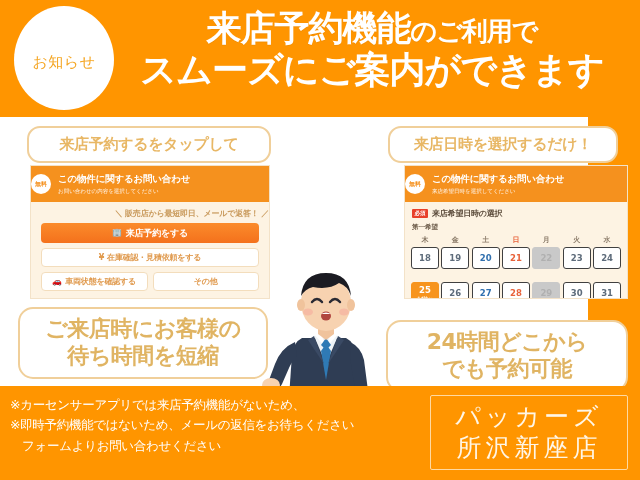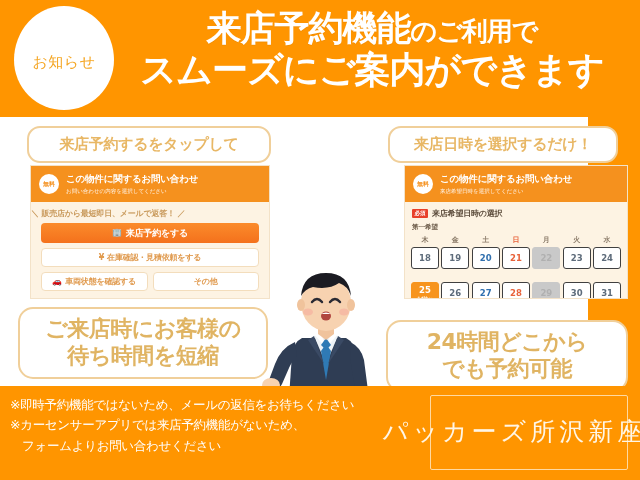--- a/index.html
+++ b/index.html
@@ -54,7 +54,7 @@
 
   .mock-hd{
     position:relative;height:36px;background:#f5911e;
-    display:flex;align-items:center;padding-left:8px;box-sizing:border-box;
+    display:flex;align-items:center;box-sizing:border-box;
   }
   .free-circle{
     width:20px;height:20px;border-radius:50%;background:#fff;flex:0 0 auto;

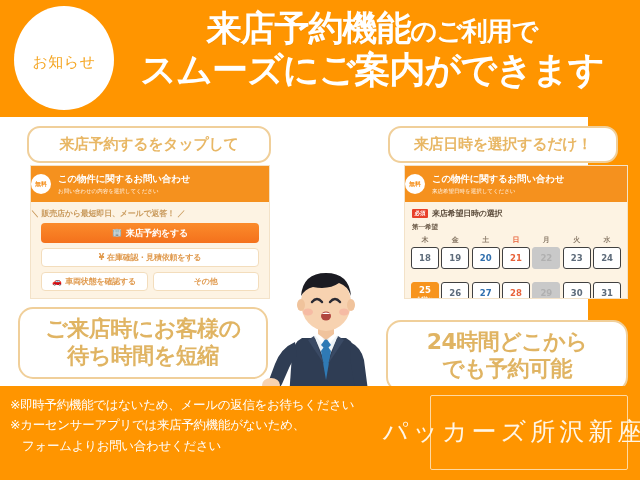--- a/index.html
+++ b/index.html
@@ -66,7 +66,7 @@
   .mock-hd-t2{font-size:5.5px;font-weight:400;opacity:.92;margin-top:1.5px;white-space:nowrap;}
 
   .mock-note{
-    text-align:left;font-size:8px;color:#c99a5c;font-weight:600;
+    text-align:right;font-size:8px;color:#c99a5c;font-weight:600;
     padding:6px 0 4px;letter-spacing:-.2px;white-space:nowrap;
   }
   .btn-primary{

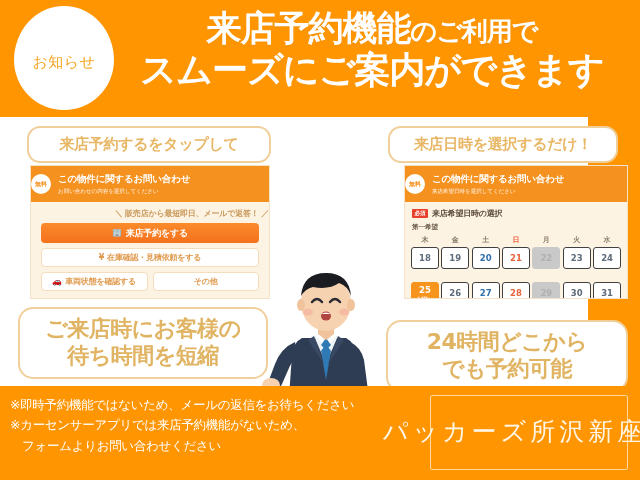--- a/index.html
+++ b/index.html
@@ -318,8 +318,8 @@
 
   <div class="footer">
     <div class="disclaimer">
+      <div>※カーセンサーアプリでは来店予約機能がないため、</div>
       <div>※即時予約機能ではないため、メールの返信をお待ちください</div>
-      <div>※カーセンサーアプリでは来店予約機能がないため、</div>
       <div class="indent">フォームよりお問い合わせください</div>
     </div>
     <div class="storebox">

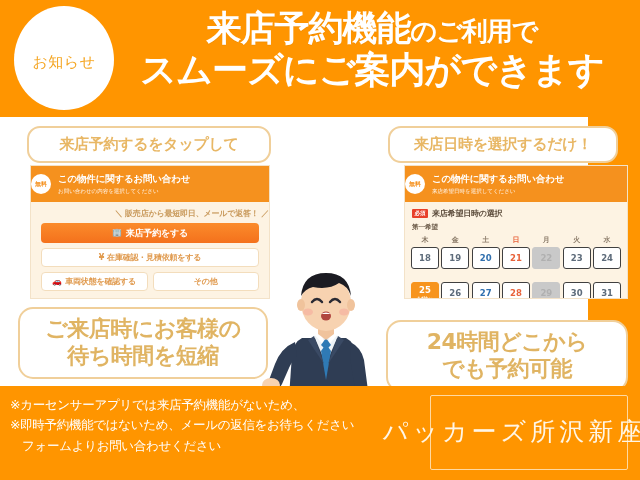--- a/index.html
+++ b/index.html
@@ -121,7 +121,7 @@
   .storebox{
     position:absolute;left:430px;top:9px;width:196px;height:73px;
     border:1px solid #ffd9a0;border-radius:2px;
-    display:flex;flex-direction:row;align-items:center;justify-content:center;
+    display:flex;flex-direction:column;align-items:center;justify-content:center;
   }
   .storebox div{color:#fff6e6;font-size:25px;font-weight:400;line-height:1.22;letter-spacing:4px;white-space:nowrap;}
 </style>

